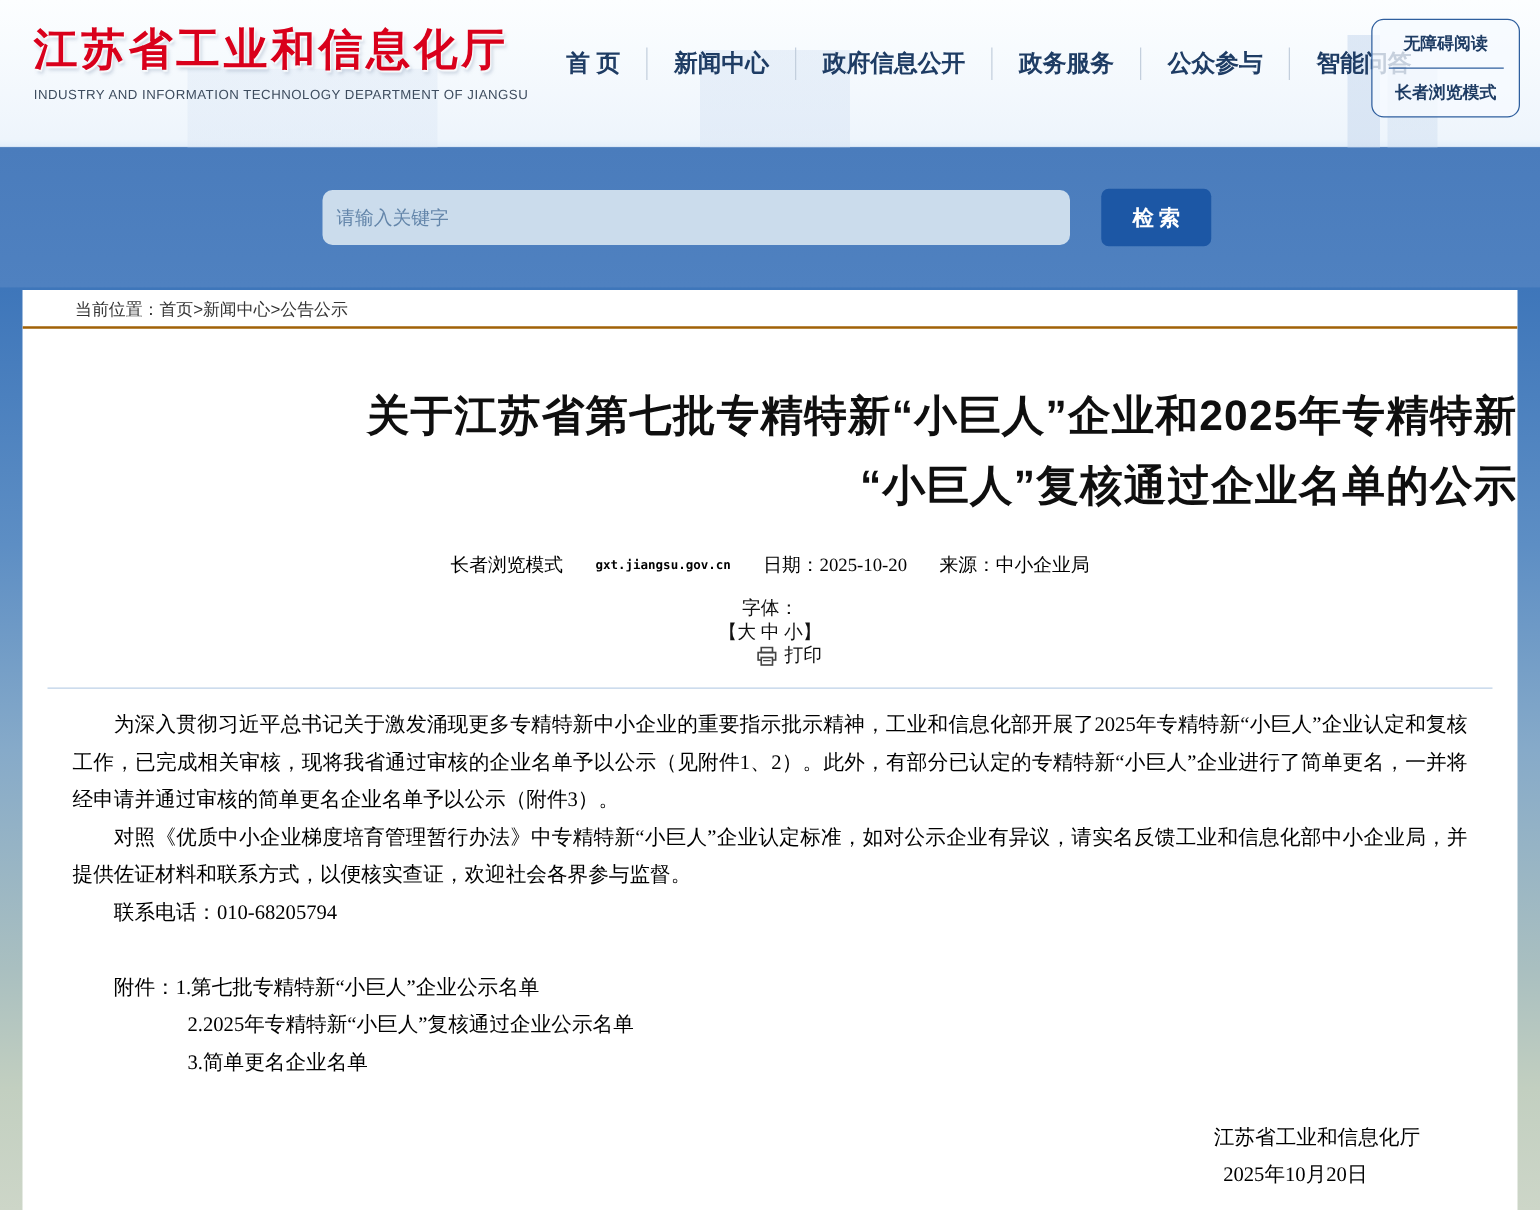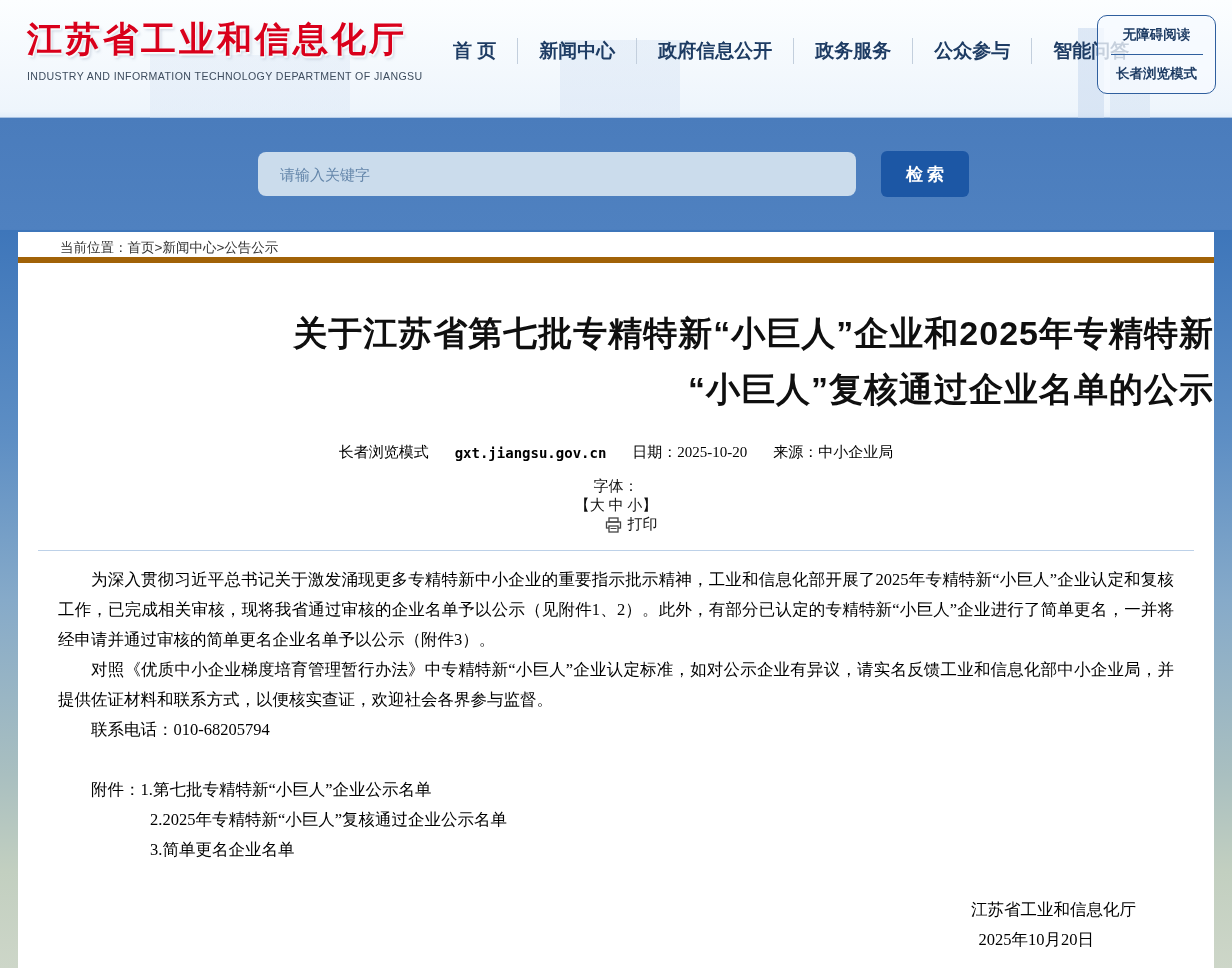--- a/index.html
+++ b/index.html
@@ -51,7 +51,7 @@
   .search-input {
     position:absolute; left:258px; top:34px; width:598px; height:44px;
     border:none; outline:none; border-radius:8px; background:#cbdcec;
-    padding:0 22px; font-size:15px; color:#2c4a6e; font-family:"Liberation Sans",sans-serif;
+    padding:0 11px; font-size:15px; color:#2c4a6e; font-family:"Liberation Sans",sans-serif;
   }
   .search-input::placeholder { color:#6486aa; opacity:1; }
   .search-button {

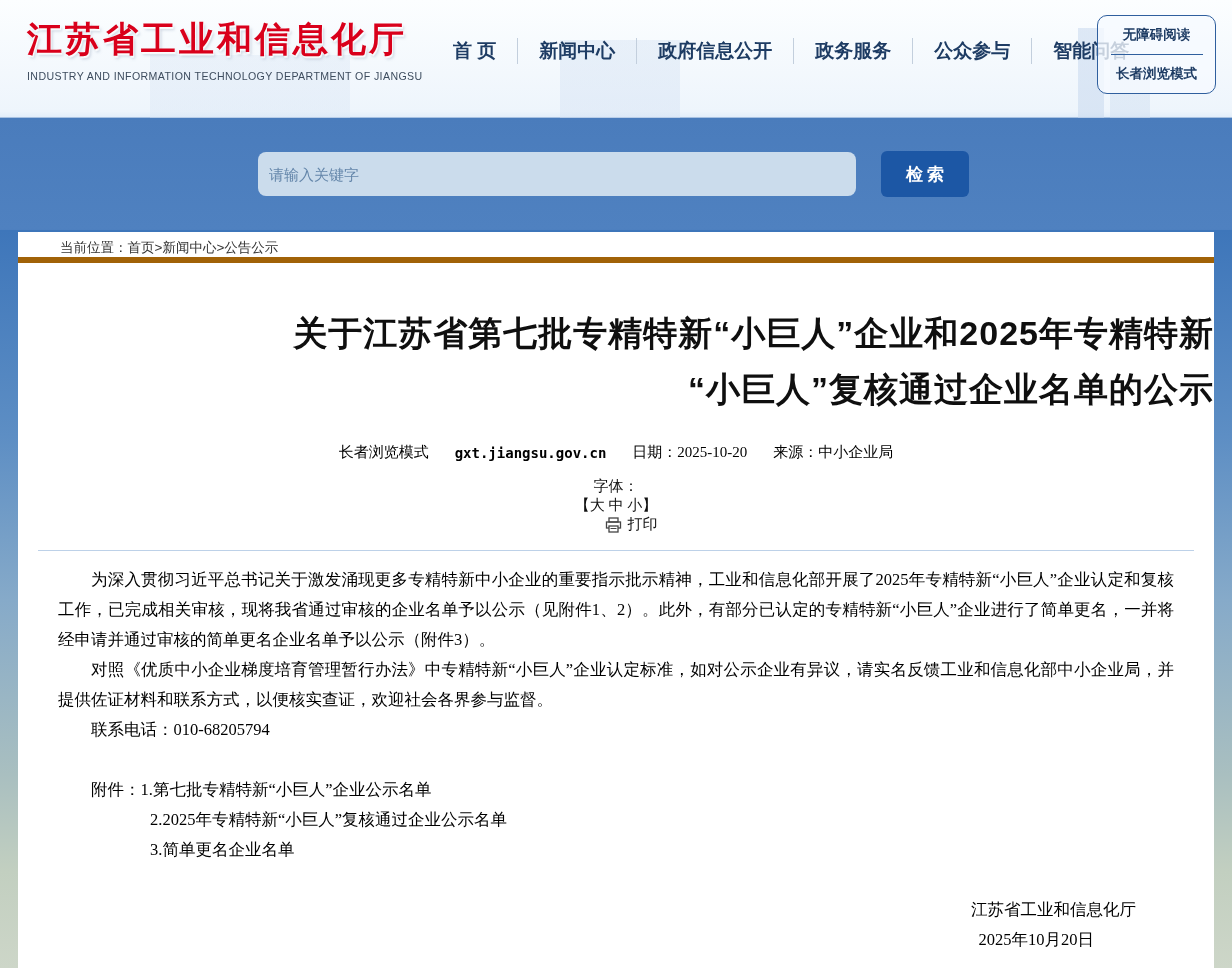--- a/index.html
+++ b/index.html
@@ -68,7 +68,7 @@
   }
   .breadcrumb {
     height:31px; line-height:31px; padding-left:42px;
-    font-size:13.5px; color:#333; border-bottom:6px solid #a16207;
+    font-size:13.5px; color:#333; border-bottom:2px solid #a16207;
   }
   .breadcrumb-links { cursor:pointer; }
 

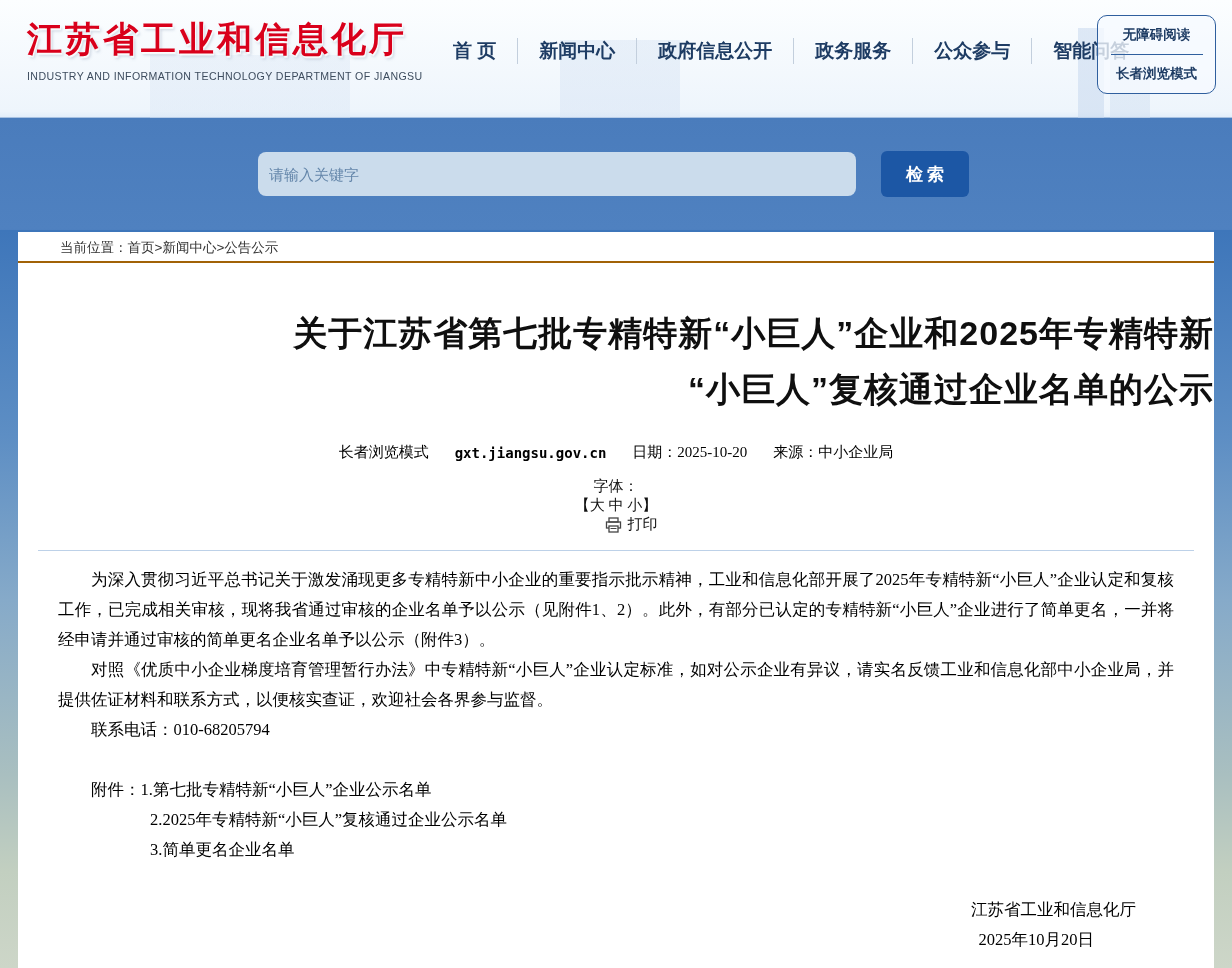--- a/index.html
+++ b/index.html
@@ -84,7 +84,7 @@
     font-size:15px; color:#000; font-family:"Liberation Serif",serif;
   }
   .meta-row .gap { margin-left:26px; }
-  .meta-url { font-family:"DejaVu Sans Mono",monospace; font-weight:bold; font-size:14px; }
+  .meta-url { font-family:"DejaVu Sans Mono",monospace; font-weight:bold; font-size:10px; }
 
   .meta-row2 {
     margin-top:15px; display:flex; justify-content:center; align-items:center;

